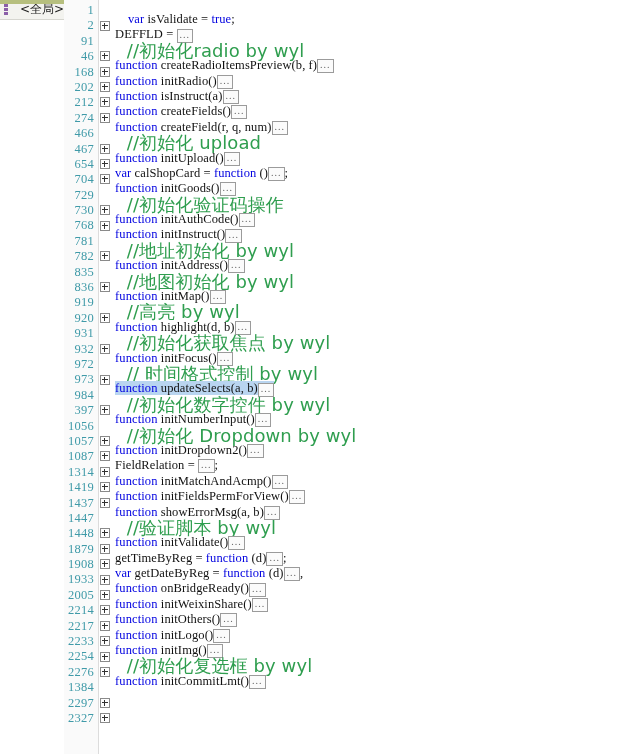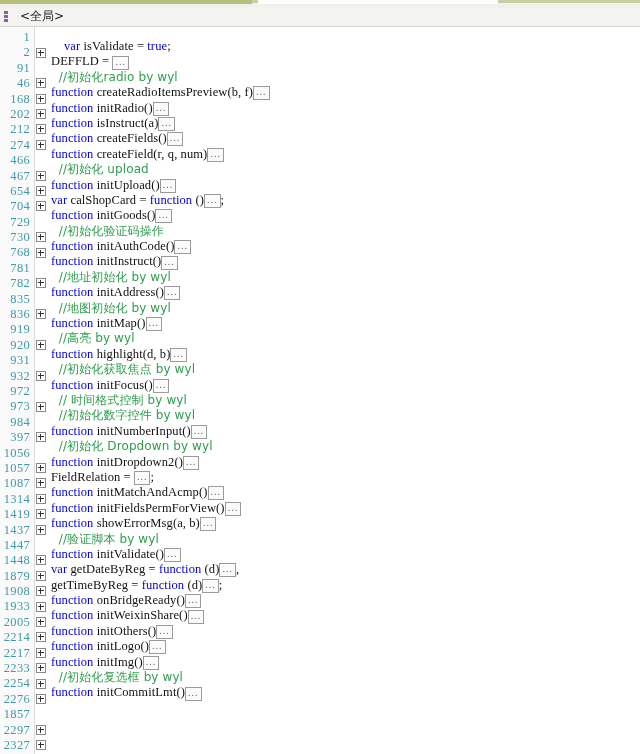--- a/index.html
+++ b/index.html
@@ -21,7 +21,6 @@
     position: relative;
     background: #ffffff;
     display: flex;
-    flex-direction: column;
   }
 
   #topstrip {

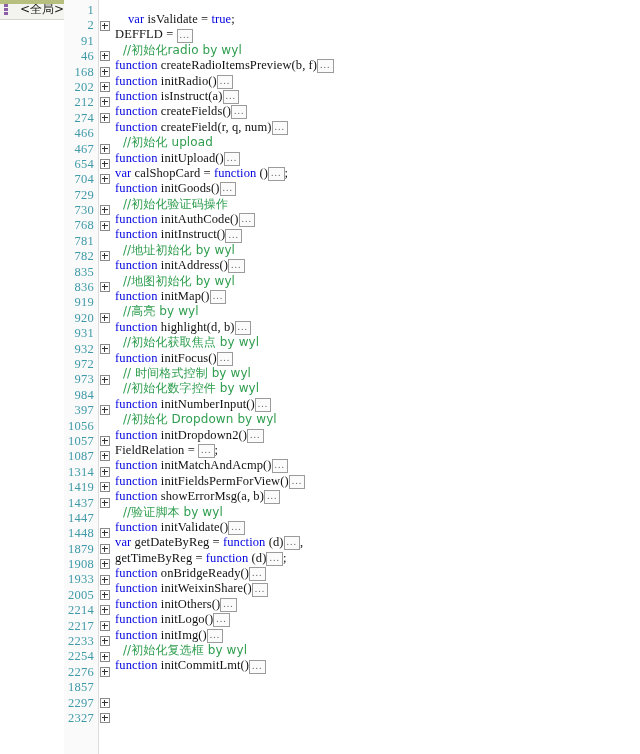--- a/index.html
+++ b/index.html
@@ -188,7 +188,7 @@
   }
   .cjk {
     font-family: "DejaVu Sans", "Liberation Sans", sans-serif;
-    font-size: 12px;
+    font-size: 18px;
   }
 </style>
 </head>

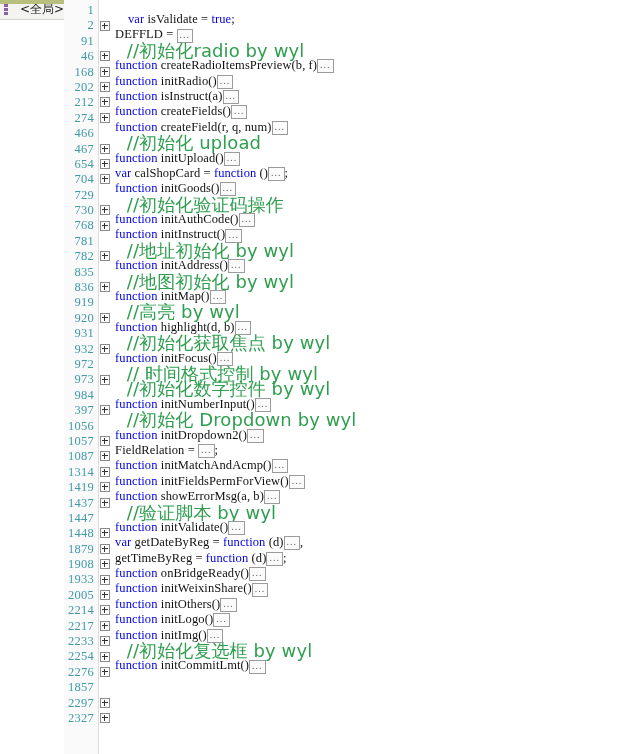--- a/index.html
+++ b/index.html
@@ -335,6 +335,7 @@
         <div class="code"><span><span class="cmt cjk">  //初始化获取焦点 by wyl</span></span></div>
         <div class="code"><span><span class="kw">function</span><span class="plain"> initFocus()</span><span class="ellipsis">...</span></span></div>
         <div class="code"><span><span class="cmt cjk">  // 时间格式控制 by wyl</span></span></div>
+        <div class="code selected"><span class="seltext"><span class="kw">function</span><span class="plain"> updateSelects(a, b)</span><span class="ellipsis">...</span></span></div>
         <div class="code"><span><span class="cmt cjk">  //初始化数字控件 by wyl</span></span></div>
         <div class="code"><span><span class="kw">function</span><span class="plain"> initNumberInput()</span><span class="ellipsis">...</span></span></div>
         <div class="code"><span><span class="cmt cjk">  //初始化 Dropdown by wyl</span></span></div>

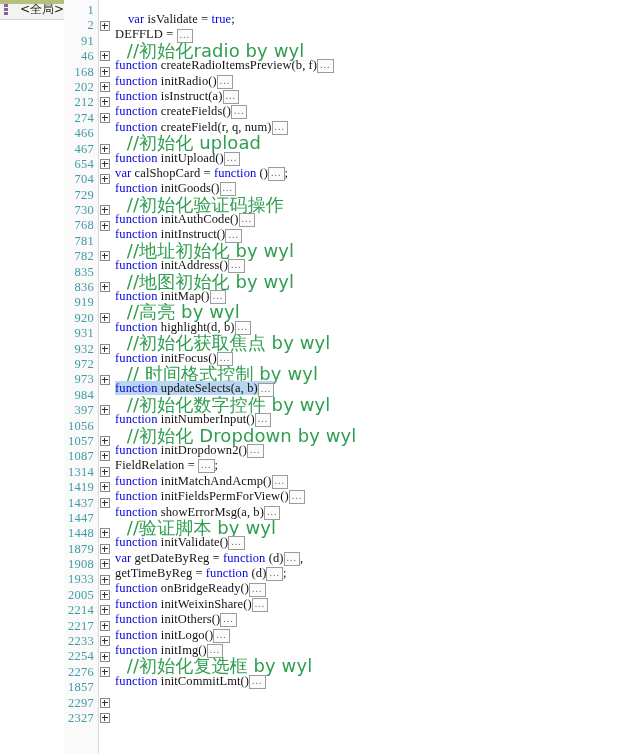--- a/index.html
+++ b/index.html
@@ -346,8 +346,8 @@
         <div class="code"><span><span class="kw">function</span><span class="plain"> showErrorMsg(a, b)</span><span class="ellipsis">...</span></span></div>
         <div class="code"><span><span class="cmt cjk">  //验证脚本 by wyl</span></span></div>
         <div class="code"><span><span class="kw">function</span><span class="plain"> initValidate()</span><span class="ellipsis">...</span></span></div>
+        <div class="code"><span><span class="plain">getTimeByReg = </span><span class="kw">function</span><span class="plain"> (d)</span><span class="ellipsis">...</span><span class="plain">;</span></span></div>
         <div class="code"><span><span class="kw">var</span><span class="plain"> getDateByReg = </span><span class="kw">function</span><span class="plain"> (d)</span><span class="ellipsis">...</span><span class="plain">,</span></span></div>
-        <div class="code"><span><span class="plain">getTimeByReg = </span><span class="kw">function</span><span class="plain"> (d)</span><span class="ellipsis">...</span><span class="plain">;</span></span></div>
         <div class="code"><span><span class="kw">function</span><span class="plain"> onBridgeReady()</span><span class="ellipsis">...</span></span></div>
         <div class="code"><span><span class="kw">function</span><span class="plain"> initWeixinShare()</span><span class="ellipsis">...</span></span></div>
         <div class="code"><span><span class="kw">function</span><span class="plain"> initOthers()</span><span class="ellipsis">...</span></span></div>

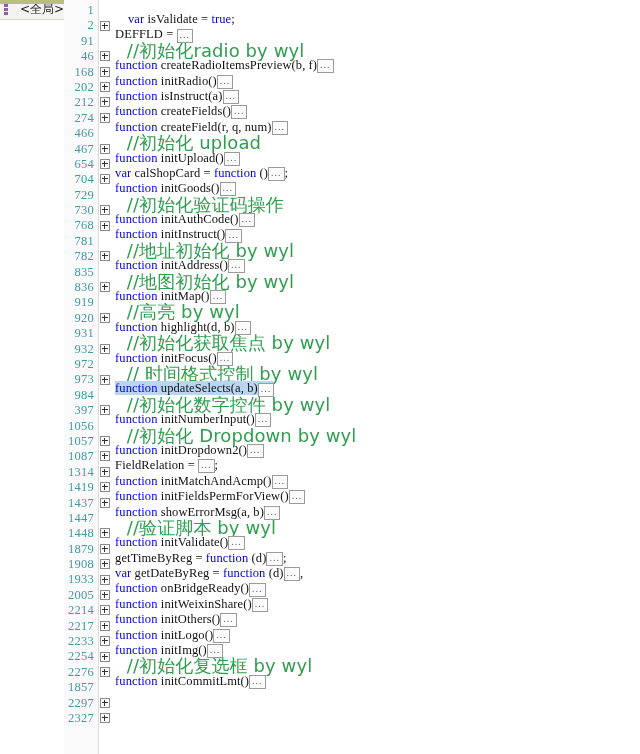--- a/index.html
+++ b/index.html
@@ -257,7 +257,7 @@
         <div class="ln">2233</div>
         <div class="ln">2254</div>
         <div class="ln">2276</div>
-        <div class="ln">1857</div>
+        <div class="ln">1384</div>
         <div class="ln">2297</div>
         <div class="ln">2327</div>
       </div>

